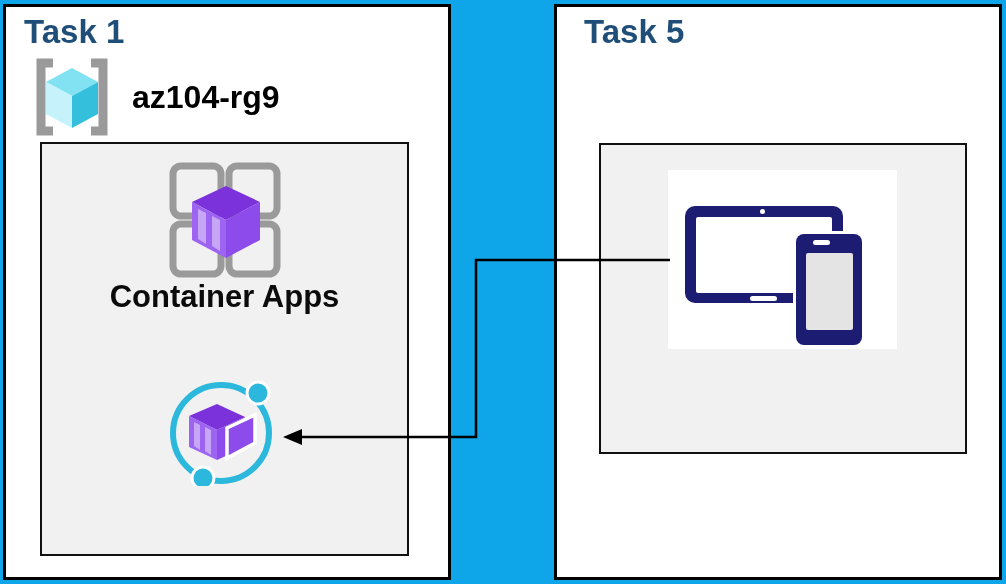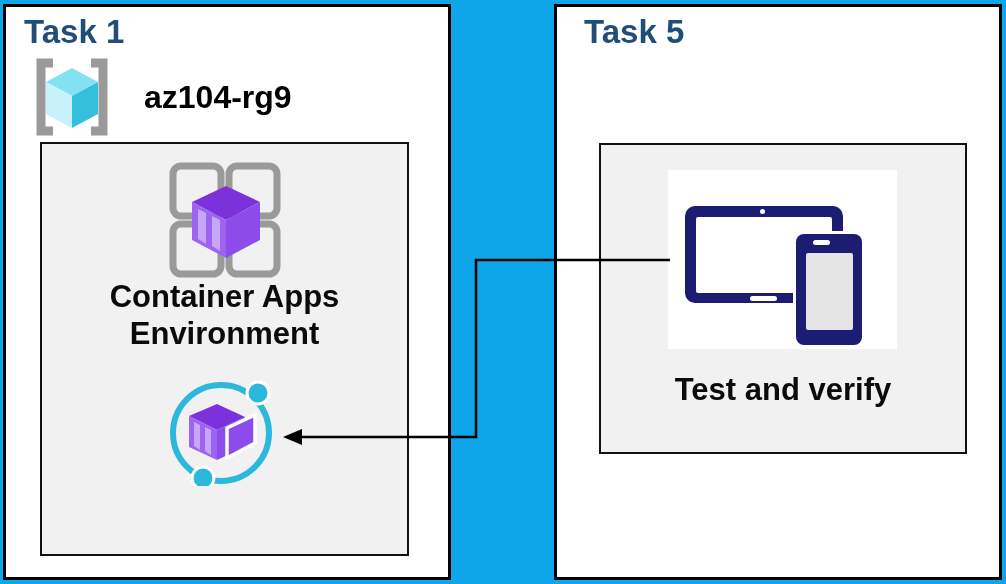--- a/index.html
+++ b/index.html
@@ -14,7 +14,7 @@
   .inner-panel{position:absolute;box-sizing:border-box;border:2px solid #111;background:#F1F1F1;}
   #inner1{left:40px;top:142px;width:369px;height:414px;}
   #inner2{left:599px;top:143px;width:368px;height:311px;}
-  .rg-row{position:absolute;left:28px;top:56px;height:82px;display:flex;align-items:center;gap:28px;}
+  .rg-row{position:absolute;left:28px;top:56px;height:82px;display:flex;align-items:center;gap:16px;}
   .rg-label{font-size:32px;font-weight:700;color:#000;line-height:1;}
   .diagram-label{position:absolute;text-align:center;font-size:31px;font-weight:700;color:#0b0b0b;line-height:37px;}
   #env-label{left:40px;top:278px;width:369px;}

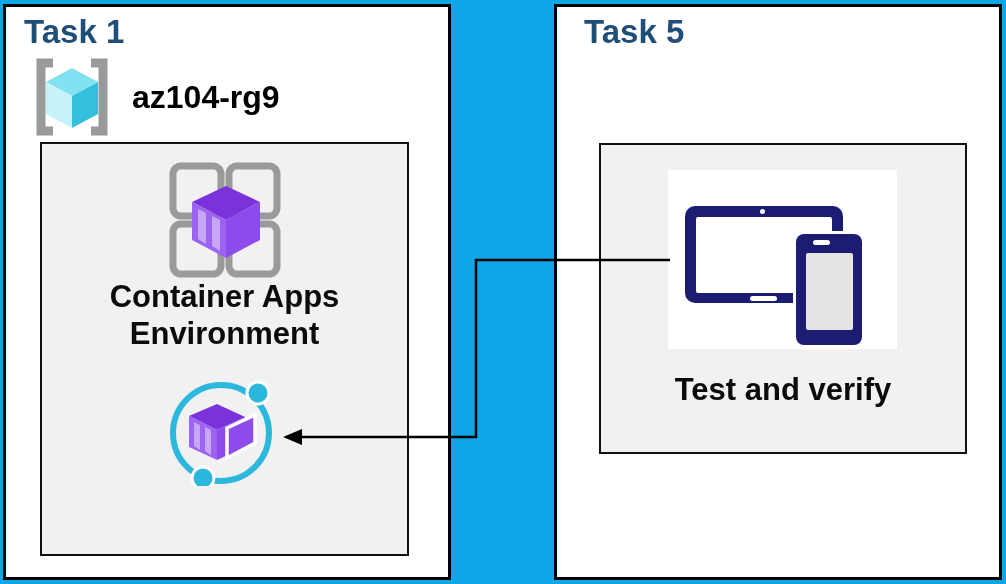--- a/index.html
+++ b/index.html
@@ -70,7 +70,6 @@
 
   <div class="diagram-label" id="env-label">
     <span>Container Apps</span><br>
-    <span>Environment</span>
   </div>
 
   <svg id="app-icon" width="106" height="106" viewBox="0 0 106 106">

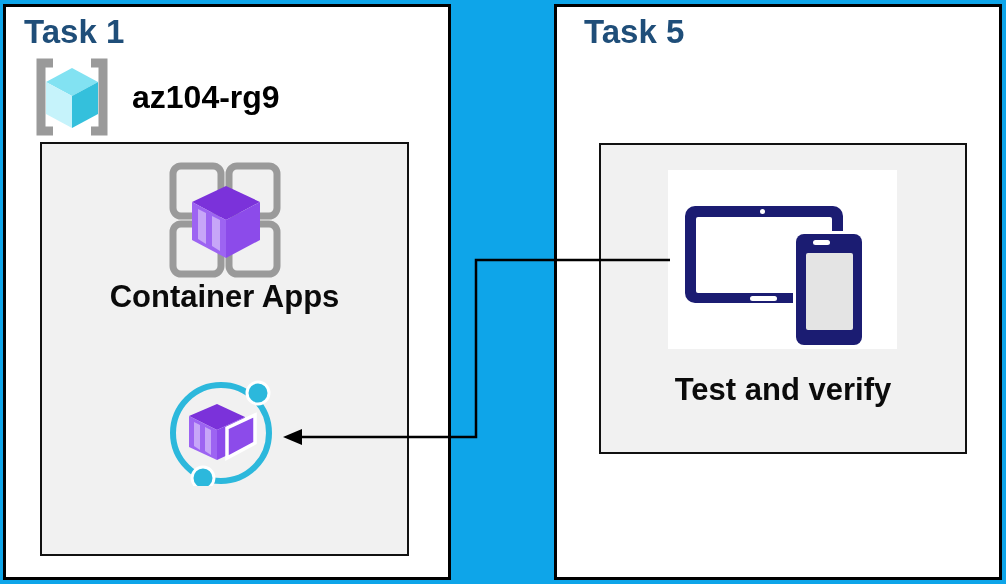--- a/index.html
+++ b/index.html
@@ -102,7 +102,6 @@
     </div>
   </div>
 
-  <div class="diagram-label" id="test-label">Test and verify</div>
 
   <svg id="connector" viewBox="0 0 1006 584">
     <polyline points="670,260 476,260 476,437 300,437" fill="none" stroke="#000" stroke-width="2.5"></polyline>

